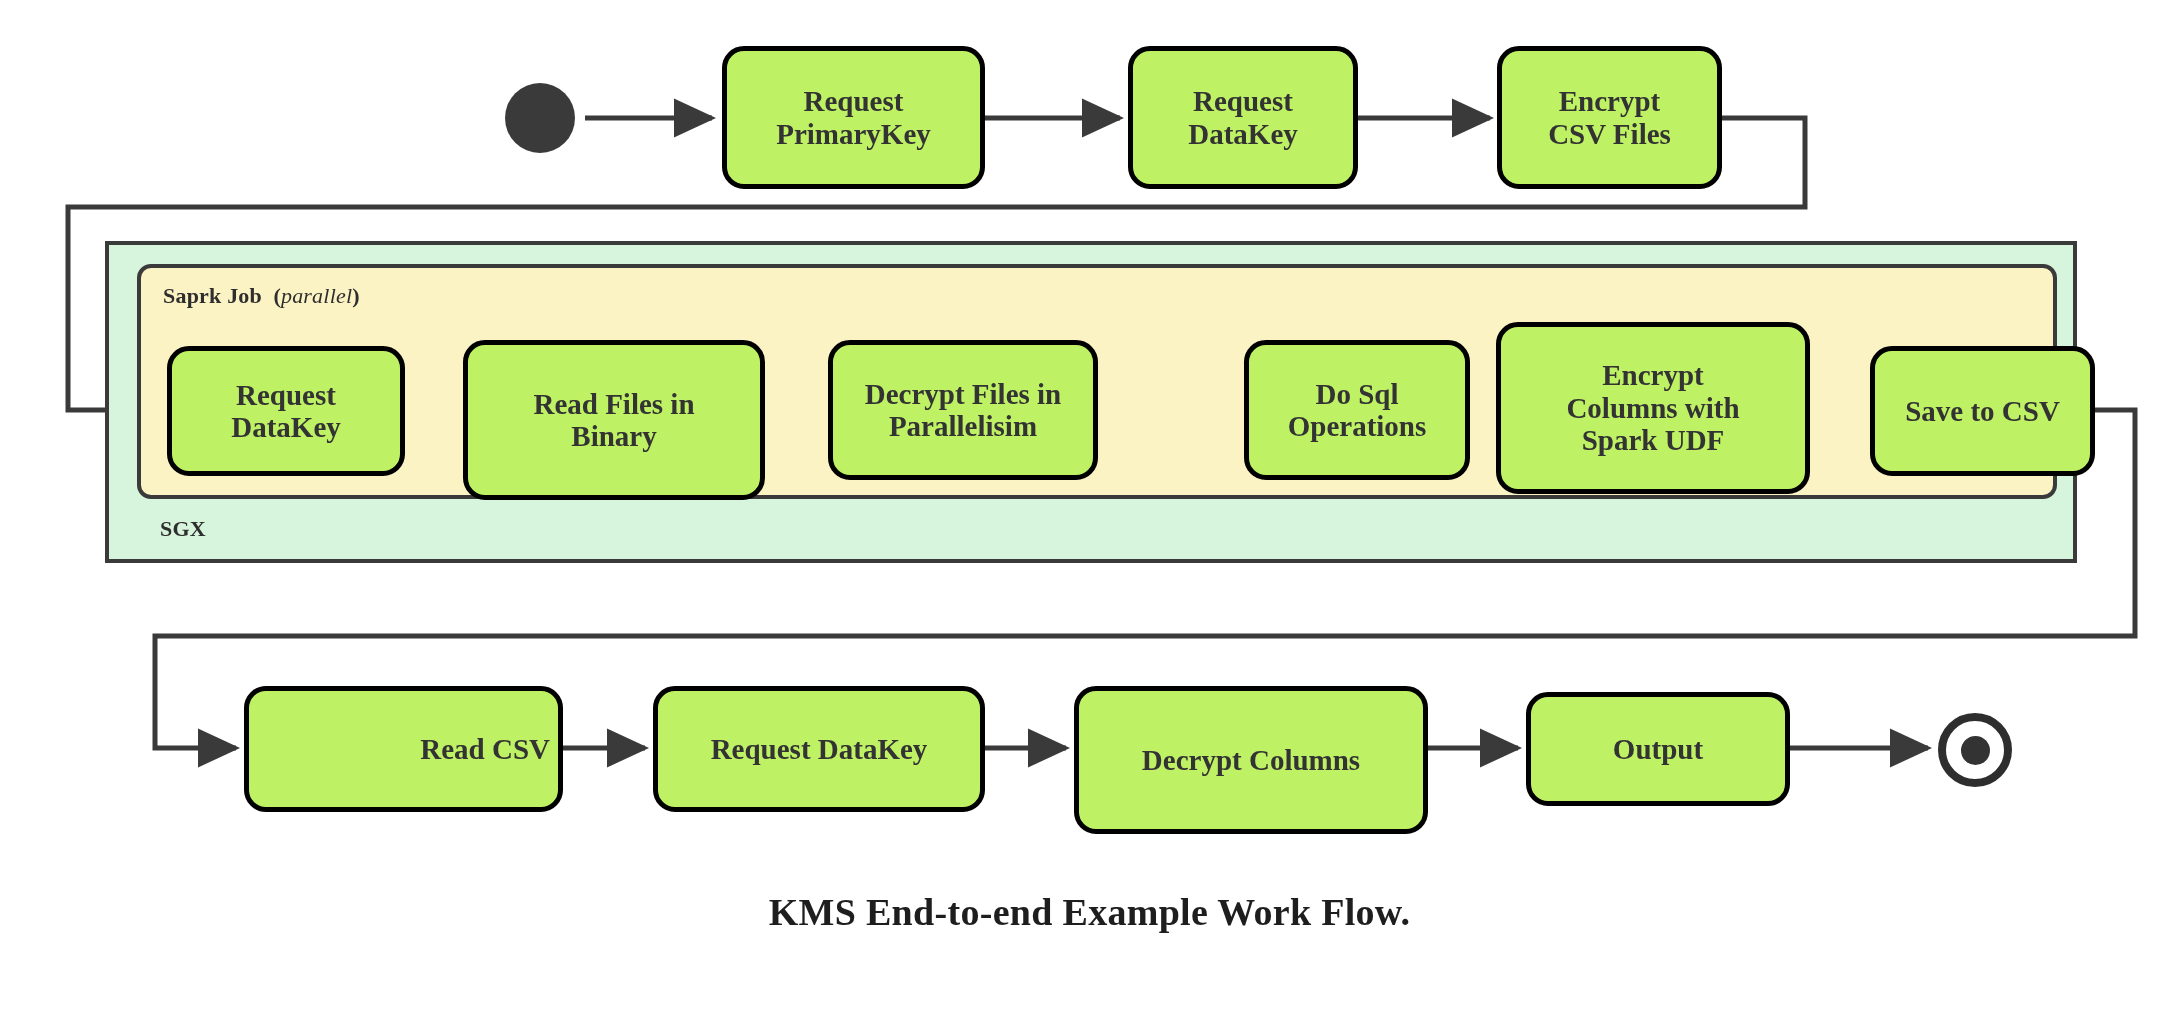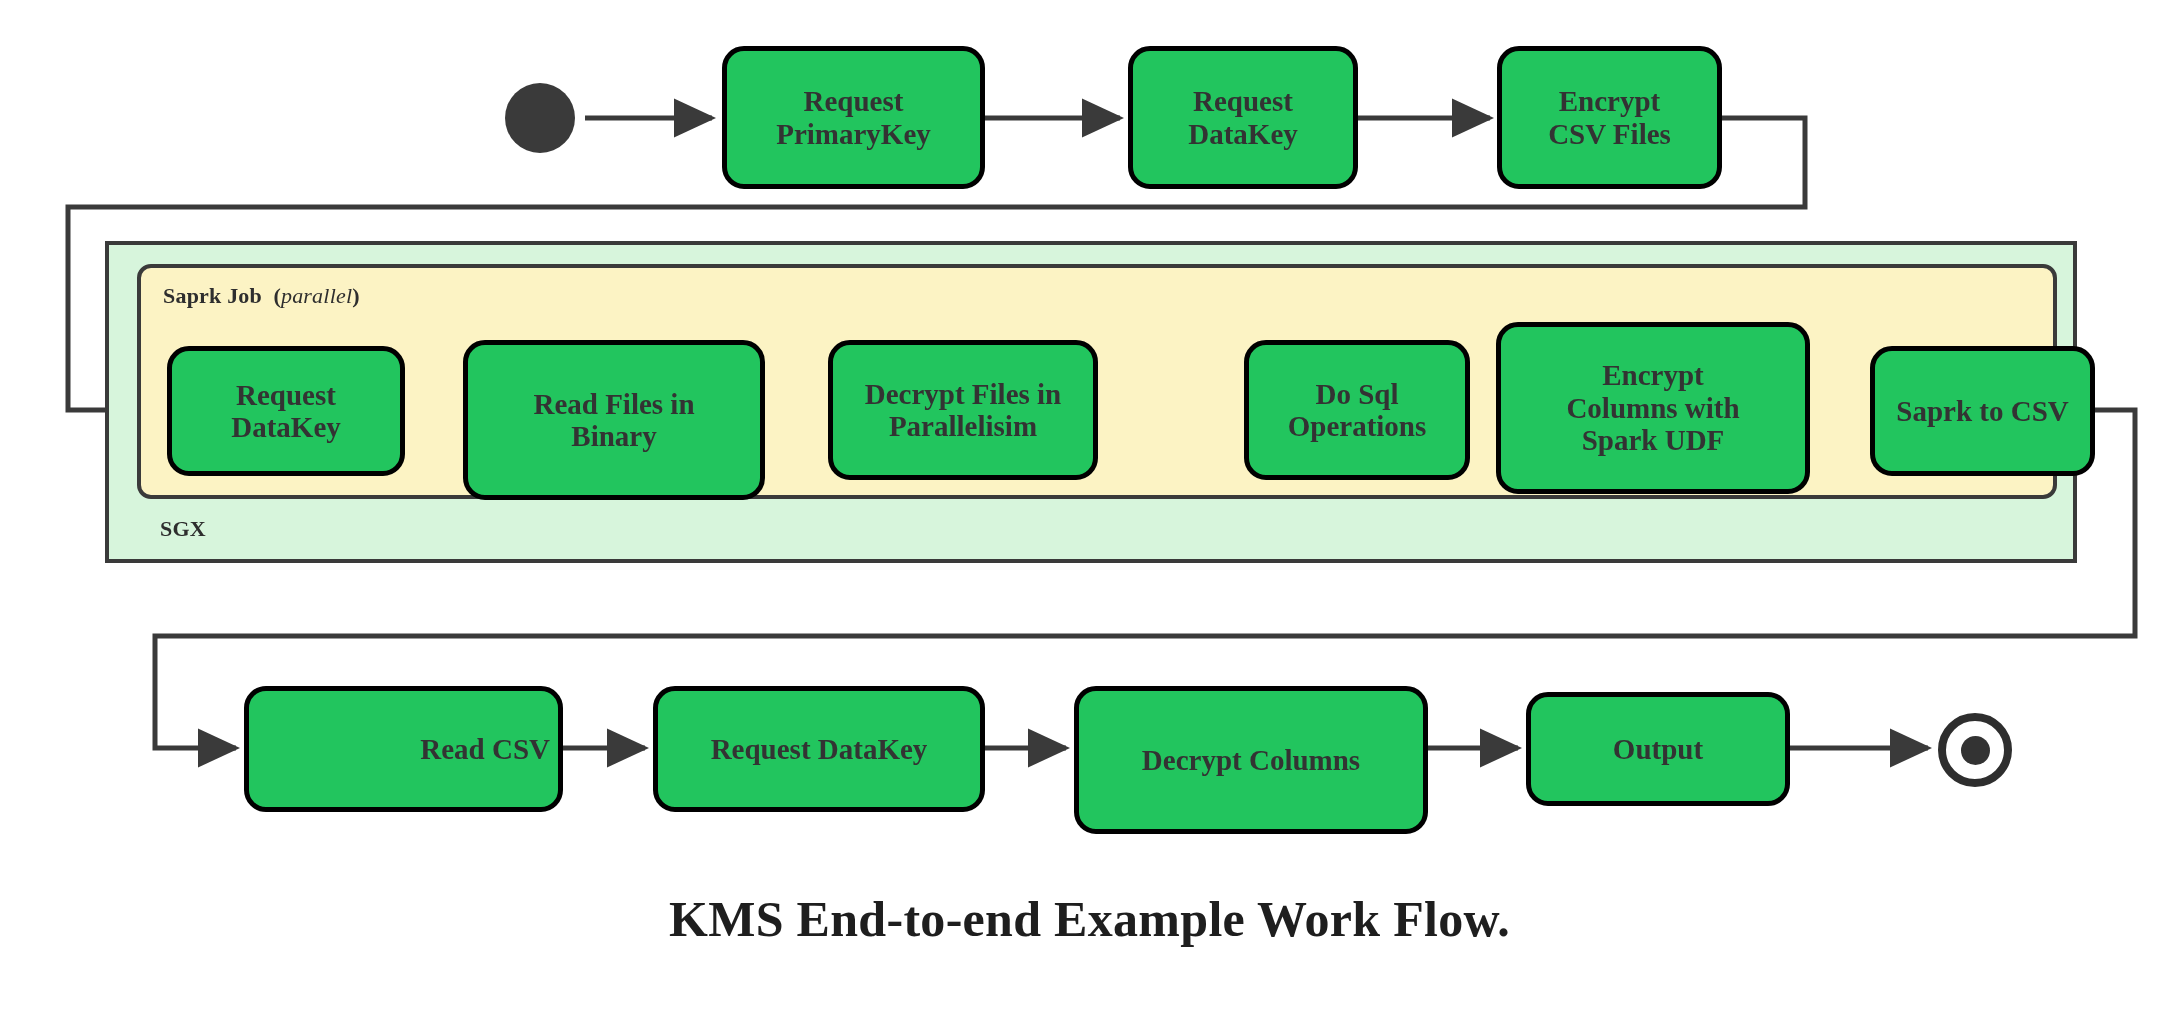--- a/index.html
+++ b/index.html
@@ -55,7 +55,7 @@
   .node {
     position: absolute;
     box-sizing: border-box;
-    background: #22c55e;
+    background: #bef264;
     border: 5px solid #000000;
     border-radius: 22px;
     display: flex;

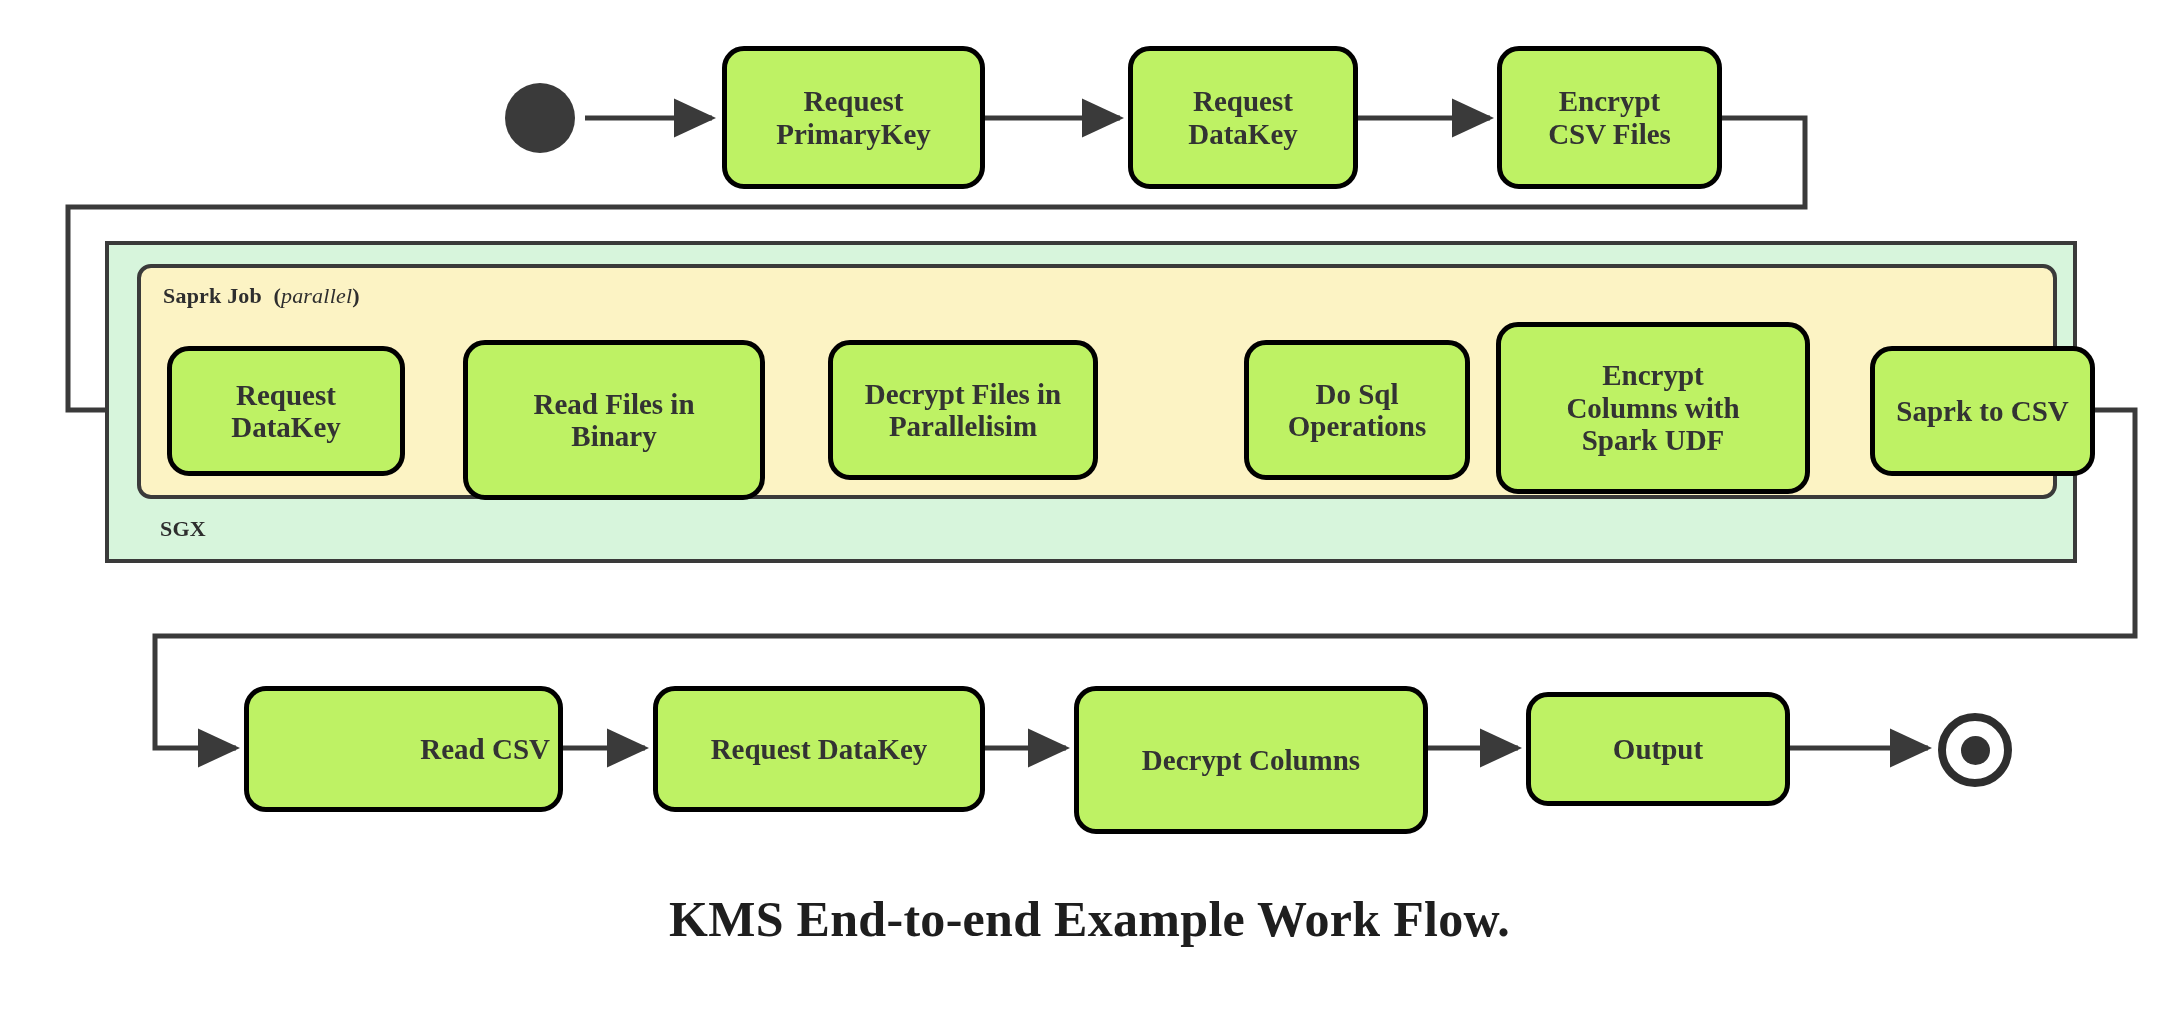--- a/index.html
+++ b/index.html
@@ -186,7 +186,7 @@
 Spark UDF</span>
   </div>
   <div class="node" style="left:1870px; top:346px; width:225px; height:130px;">
-    <span class="node-label">Saprk to CSV</span>
+    <span class="node-label">Save to CSV</span>
   </div>
 
   <div class="node" style="left:244px; top:686px; width:319px; height:126px;justify-content:flex-end;">

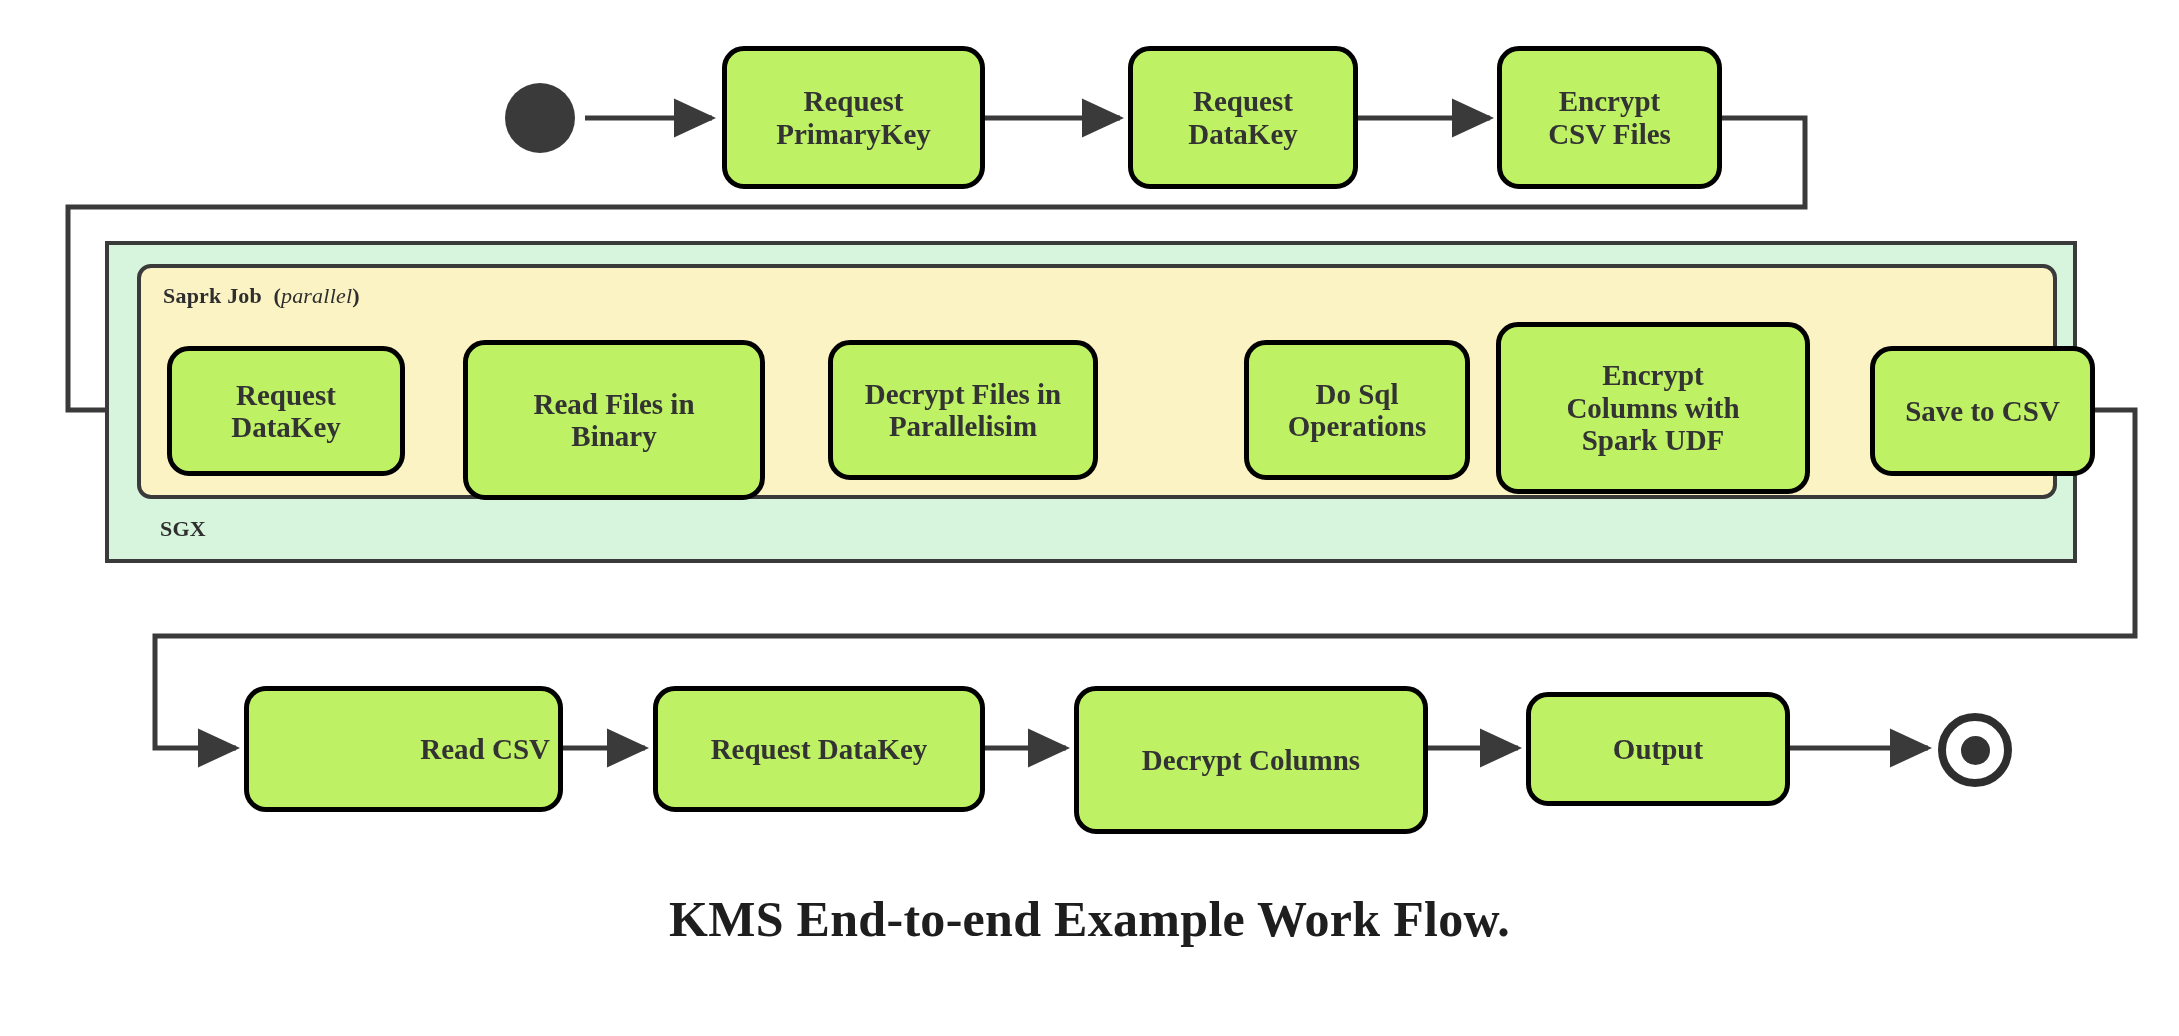--- a/index.html
+++ b/index.html
@@ -97,7 +97,7 @@
     position: absolute;
     width: 100%;
     text-align: center;
-    font-size: 50px;
+    font-size: 38px;
     font-weight: bold;
     color: #1e1e1e;
     letter-spacing: 0.3px;

